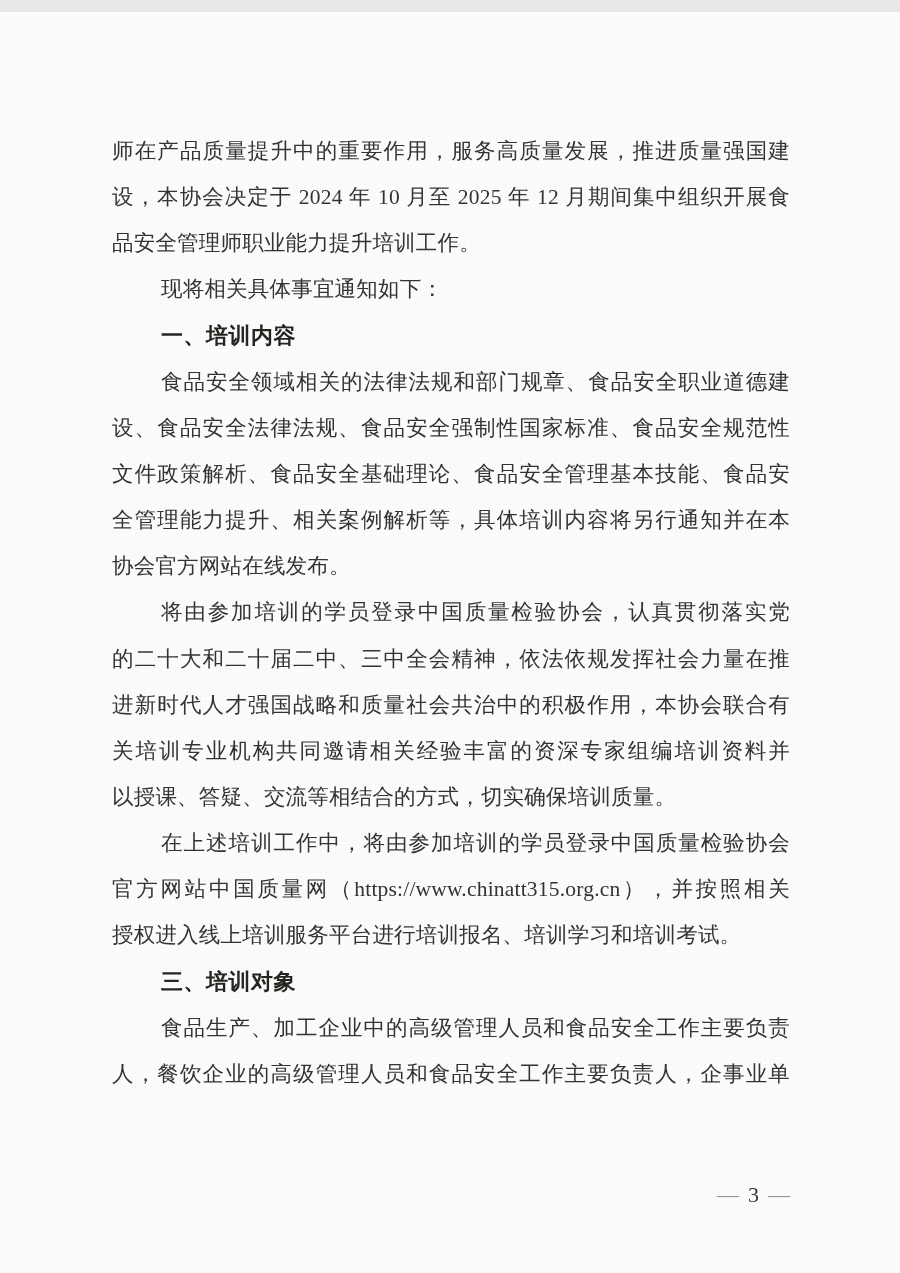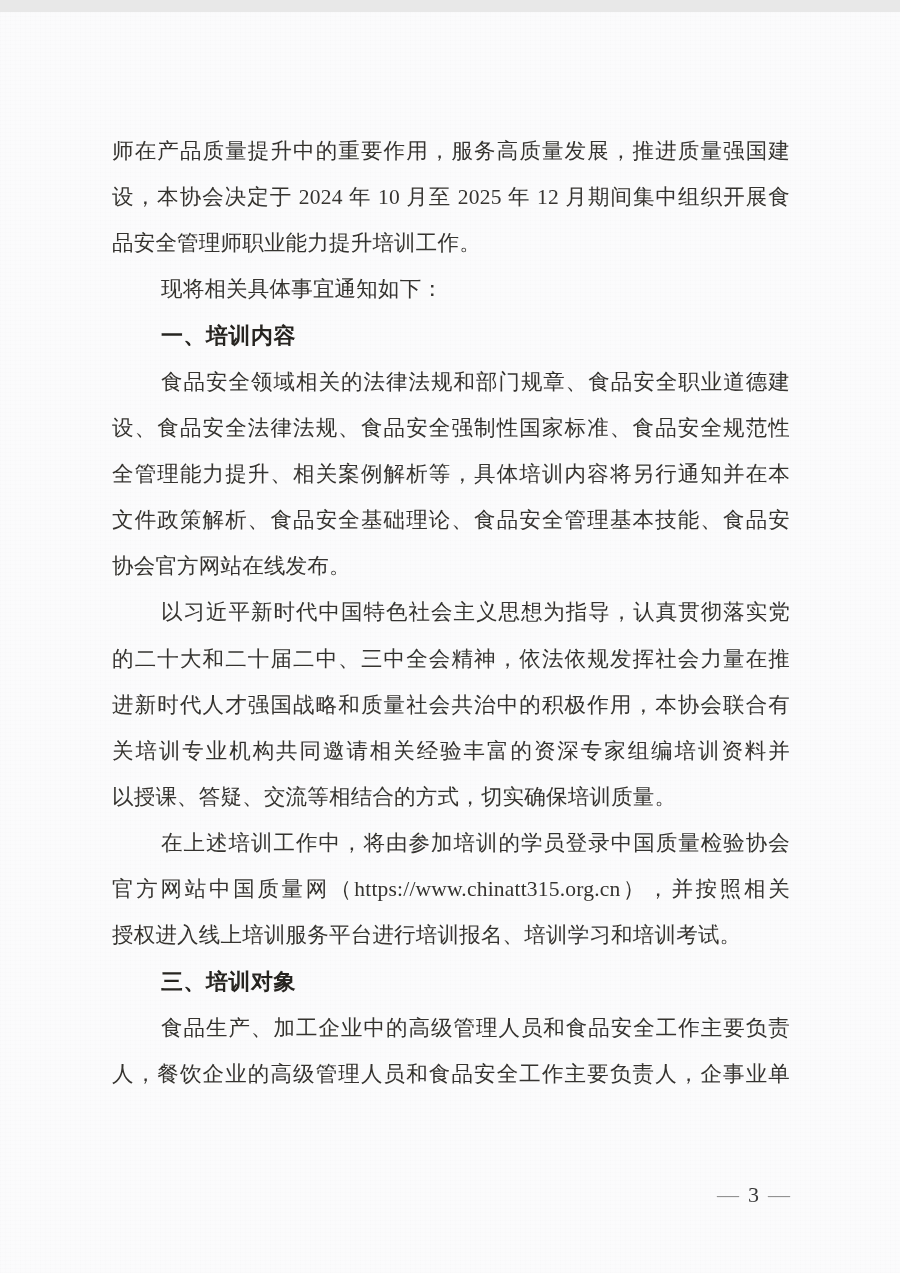--- a/index.html
+++ b/index.html
@@ -94,8 +94,8 @@
 
     <div class="line indent">食品安全领域相关的法律法规和部门规章、食品安全职业道德建</div>
     <div class="line">设、食品安全法律法规、食品安全强制性国家标准、食品安全规范性</div>
+    <div class="line">文件政策解析、食品安全基础理论、食品安全管理基本技能、食品安</div>
     <div class="line">全管理能力提升、相关案例解析等，具体培训内容将另行通知并在本</div>
-    <div class="line">文件政策解析、食品安全基础理论、食品安全管理基本技能、食品安</div>
     <div class="line endline">协会官方网站在线发布。</div>
 
 

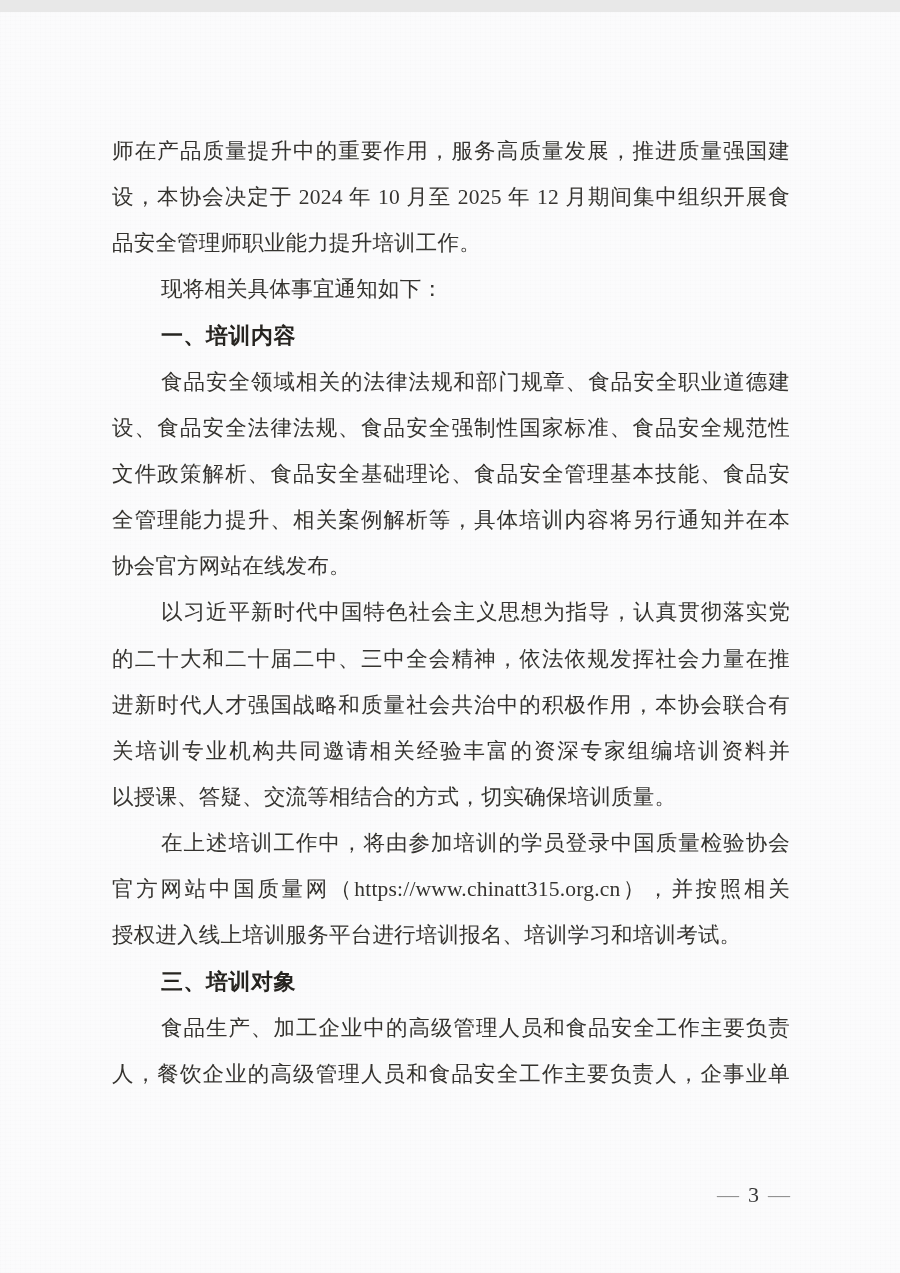--- a/index.html
+++ b/index.html
@@ -99,7 +99,7 @@
     <div class="line endline">协会官方网站在线发布。</div>
 
 
-    <div class="line indent">以习近平新时代中国特色社会主义思想为指导，认真贯彻落实党</div>
+    <div class="line indent">将由参加培训的学员登录中国质量检验协会，认真贯彻落实党</div>
     <div class="line">的二十大和二十届二中、三中全会精神，依法依规发挥社会力量在推</div>
     <div class="line">进新时代人才强国战略和质量社会共治中的积极作用，本协会联合有</div>
     <div class="line">关培训专业机构共同邀请相关经验丰富的资深专家组编培训资料并</div>

